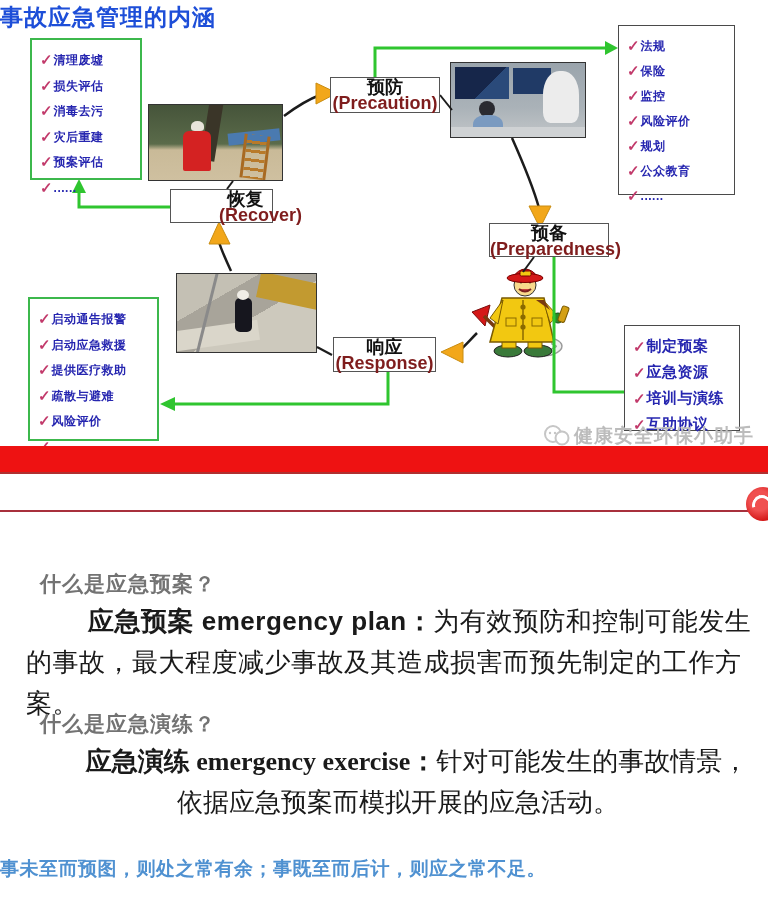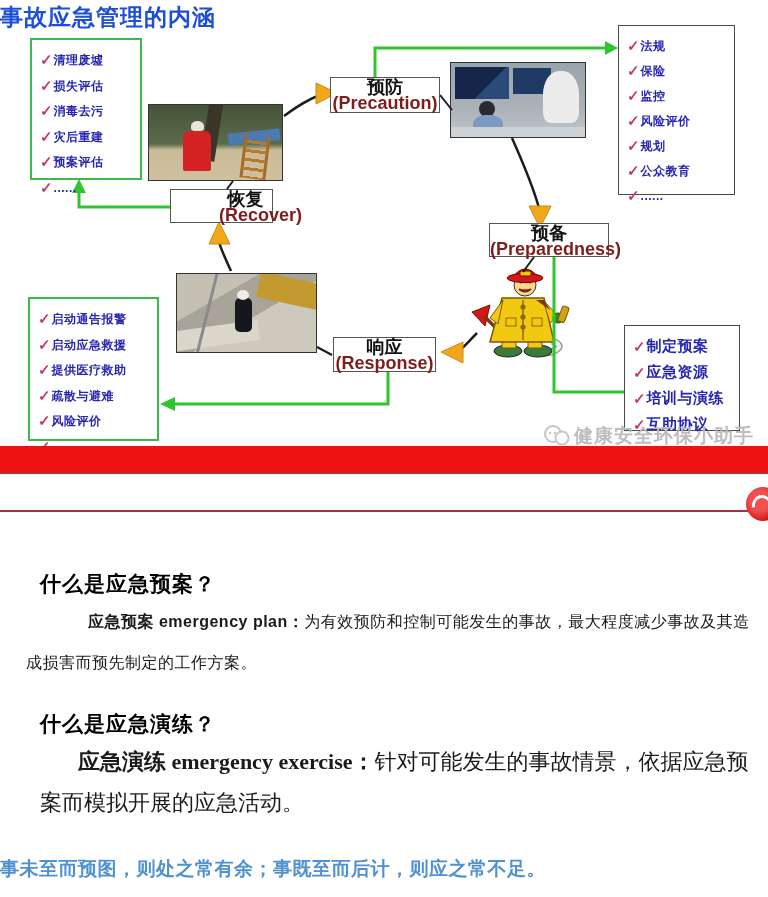--- a/index.html
+++ b/index.html
@@ -91,7 +91,7 @@
      border-bottom-color:transparent;transform:rotate(30deg);}
 
   
-  .section-heading{font-size:21px;font-weight:bold;color:#000000;letter-spacing:1px;z-index:2;}
+  .section-heading{font-size:21px;font-weight:bold;color:#737373;letter-spacing:1px;z-index:2;}
   #heading-plan{left:40px;top:570px;}
   #heading-exercise{left:40px;top:710px;}
   .para{color:#1a1a1a;z-index:2;}

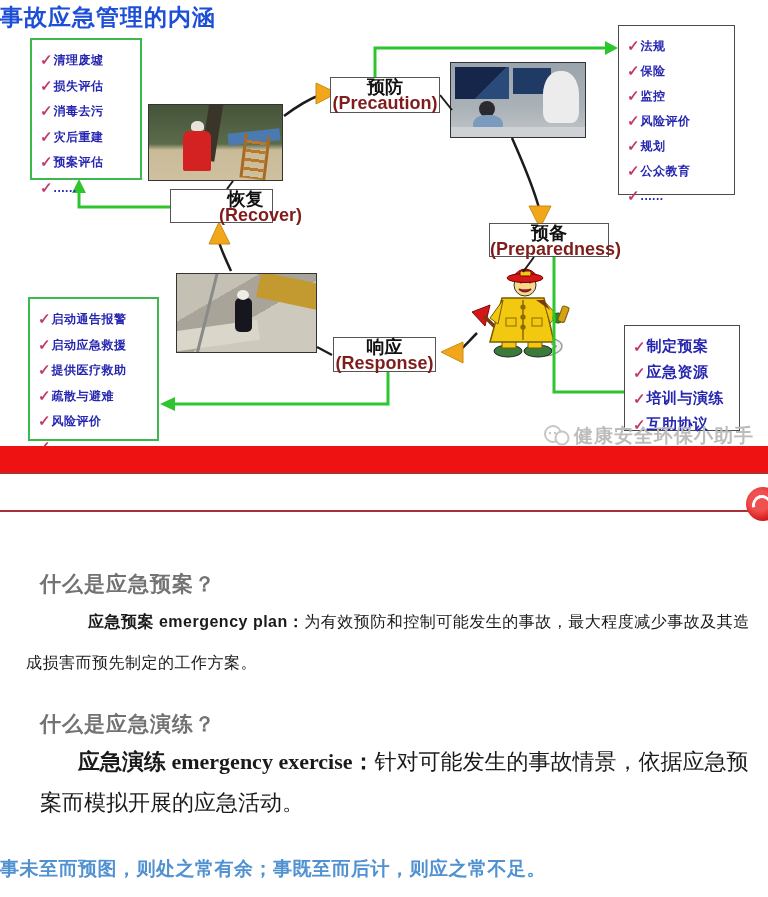--- a/index.html
+++ b/index.html
@@ -95,7 +95,7 @@
   #heading-plan{left:40px;top:570px;}
   #heading-exercise{left:40px;top:710px;}
   .para{color:#1a1a1a;z-index:2;}
-  #para-plan{left:26px;top:601px;width:732px;font-size:16px;line-height:41px;
+  #para-plan{left:26px;top:601px;width:732px;font-size:26px;line-height:41px;
      text-indent:62px;letter-spacing:.5px;}
   #para-plan .lead{font-weight:bold;}
   #para-exercise{left:40px;top:741px;width:716px;font-size:22px;line-height:41px;

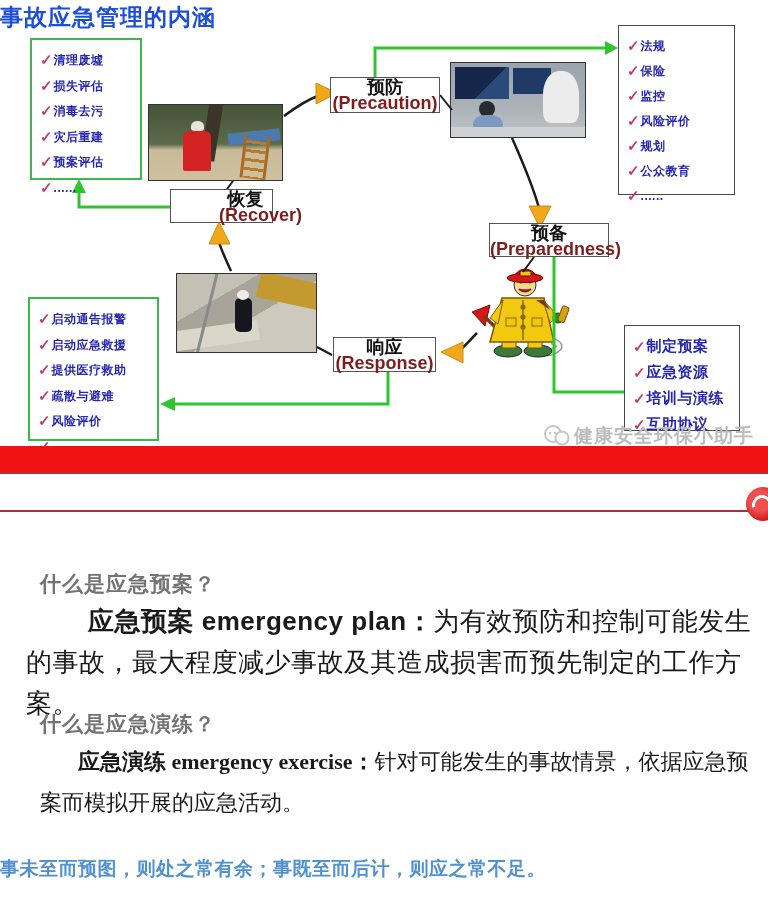--- a/index.html
+++ b/index.html
@@ -98,8 +98,8 @@
   #para-plan{left:26px;top:601px;width:732px;font-size:26px;line-height:41px;
      text-indent:62px;letter-spacing:.5px;}
   #para-plan .lead{font-weight:bold;}
-  #para-exercise{left:40px;top:741px;width:716px;font-size:22px;line-height:41px;
-     text-indent:38px;font-family:"Liberation Serif",serif;}
+  #para-exercise{left:40px;top:741px;width:716px;font-size:26px;line-height:41px;
+     text-indent:38px;font-family:"Liberation Serif",serif;text-align:center;}
   #para-exercise .lead{font-weight:bold;}
   #quote-line{left:0;right:0;top:856px;text-align:left;font-size:19px;font-weight:bold;
      color:#4f91d1;letter-spacing:.5px;}

